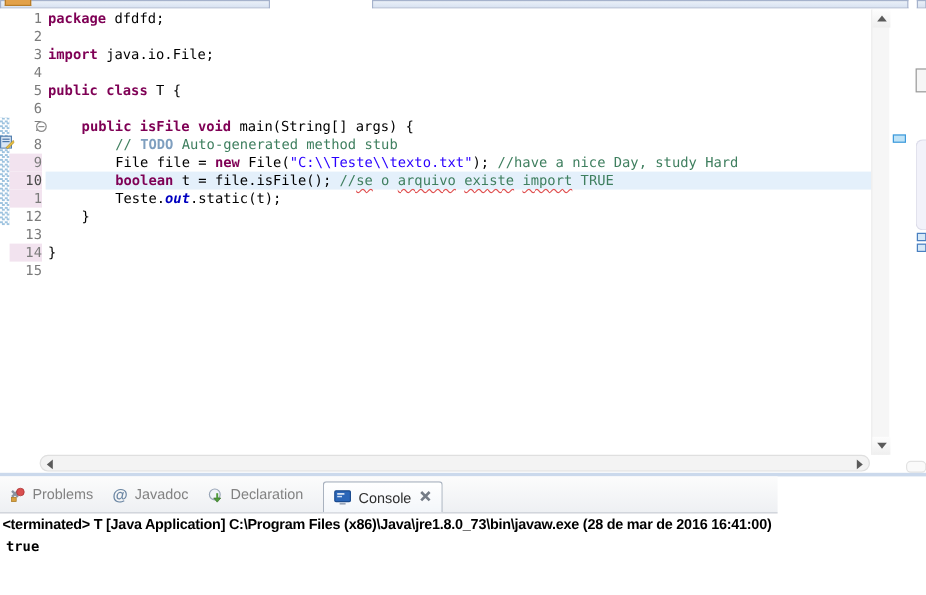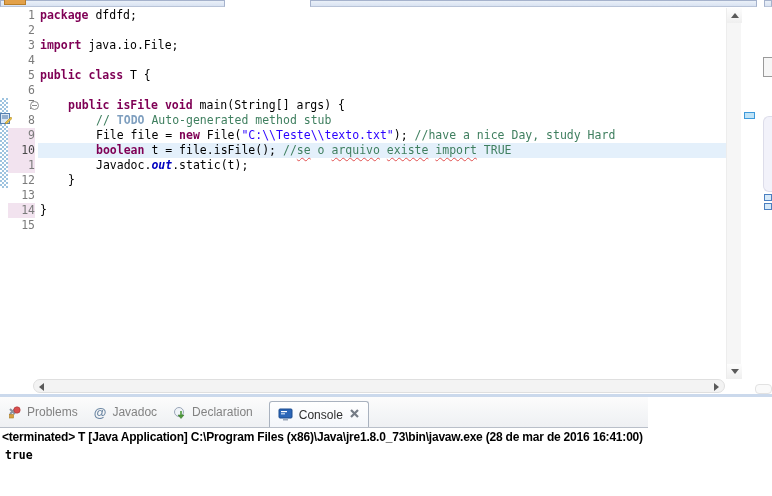--- a/index.html
+++ b/index.html
@@ -102,7 +102,7 @@
       <div class="ln changed cur" style="top: 143px;">10</div>
       <div class="code" style="top: 143px; left: 96px;"><span class="kw">boolean</span><span> t = file.isFile(); </span><span class="com">//</span><span class="spell">se</span><span class="com"> o </span><span class="spell">arquivo</span><span class="com"> </span><span class="spell">existe</span><span class="com"> </span><span class="spell">import</span><span class="com"> TRUE</span></div>
       <div class="ln changed" style="top: 158px;">1</div>
-      <div class="code" style="top: 158px; left: 96px;"><span>Javadoc.</span><span class="field">out</span><span>.static(t);</span></div>
+      <div class="code" style="top: 158px; left: 96px;"><span>Teste.</span><span class="field">out</span><span>.static(t);</span></div>
       <div class="ln" style="top: 173px;">12</div>
       <div class="code" style="top: 173px; left: 68px;"><span>}</span></div>
       <div class="ln" style="top: 188px;">13</div>

